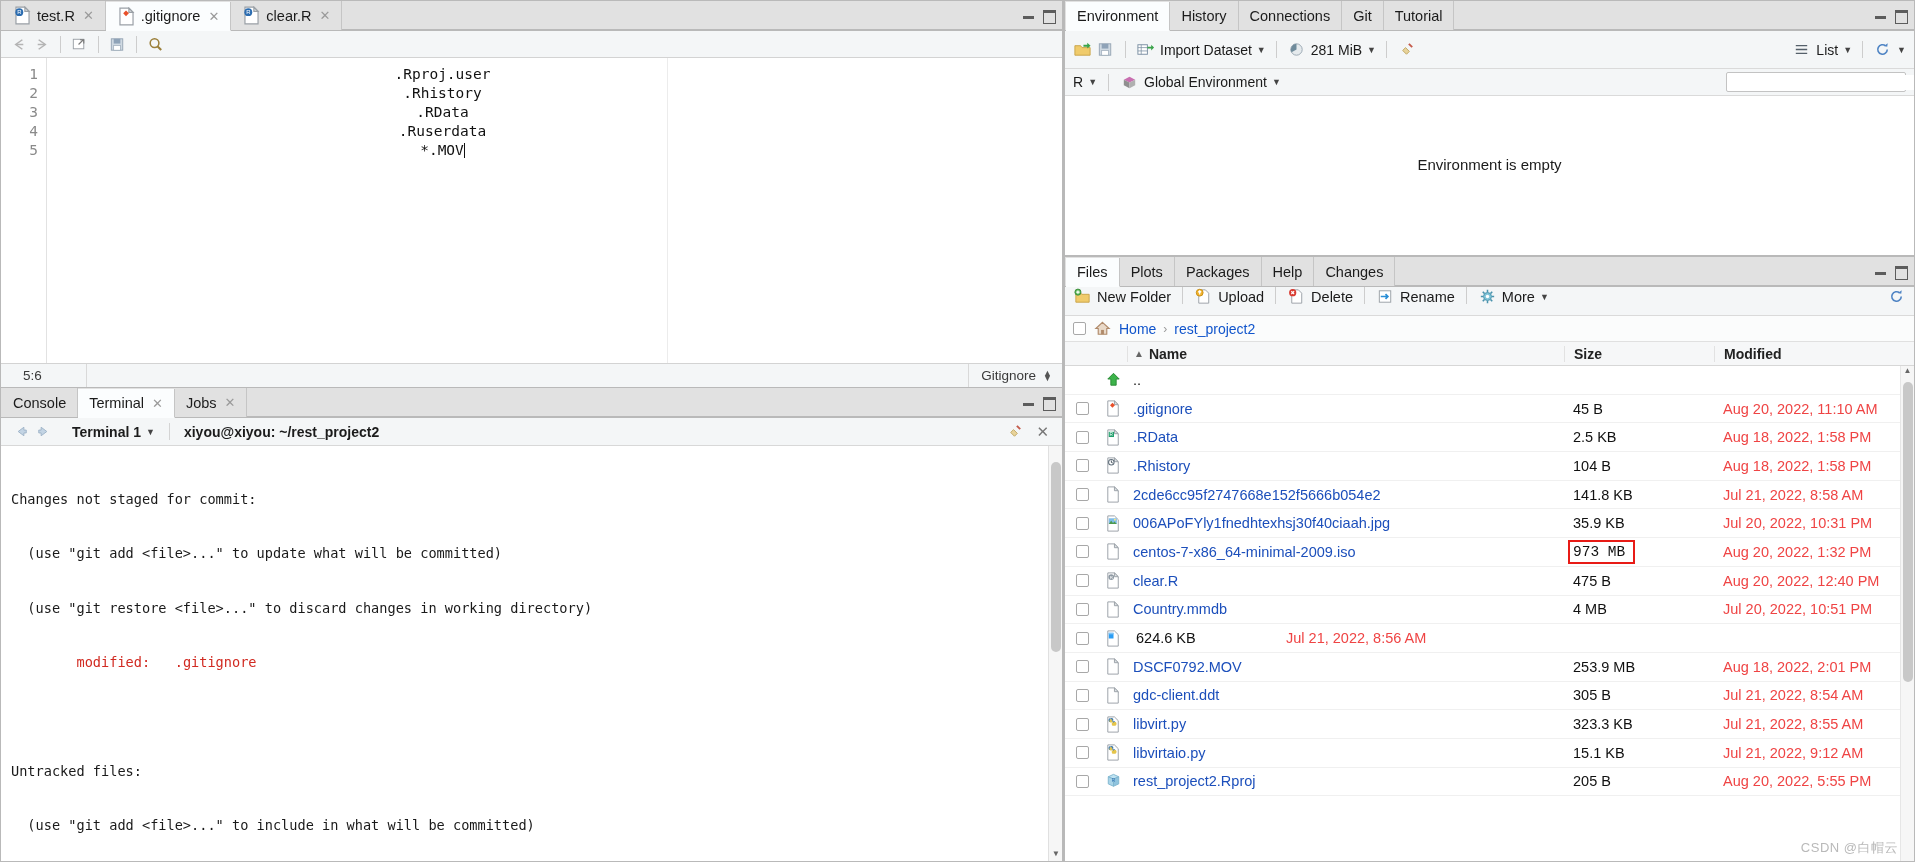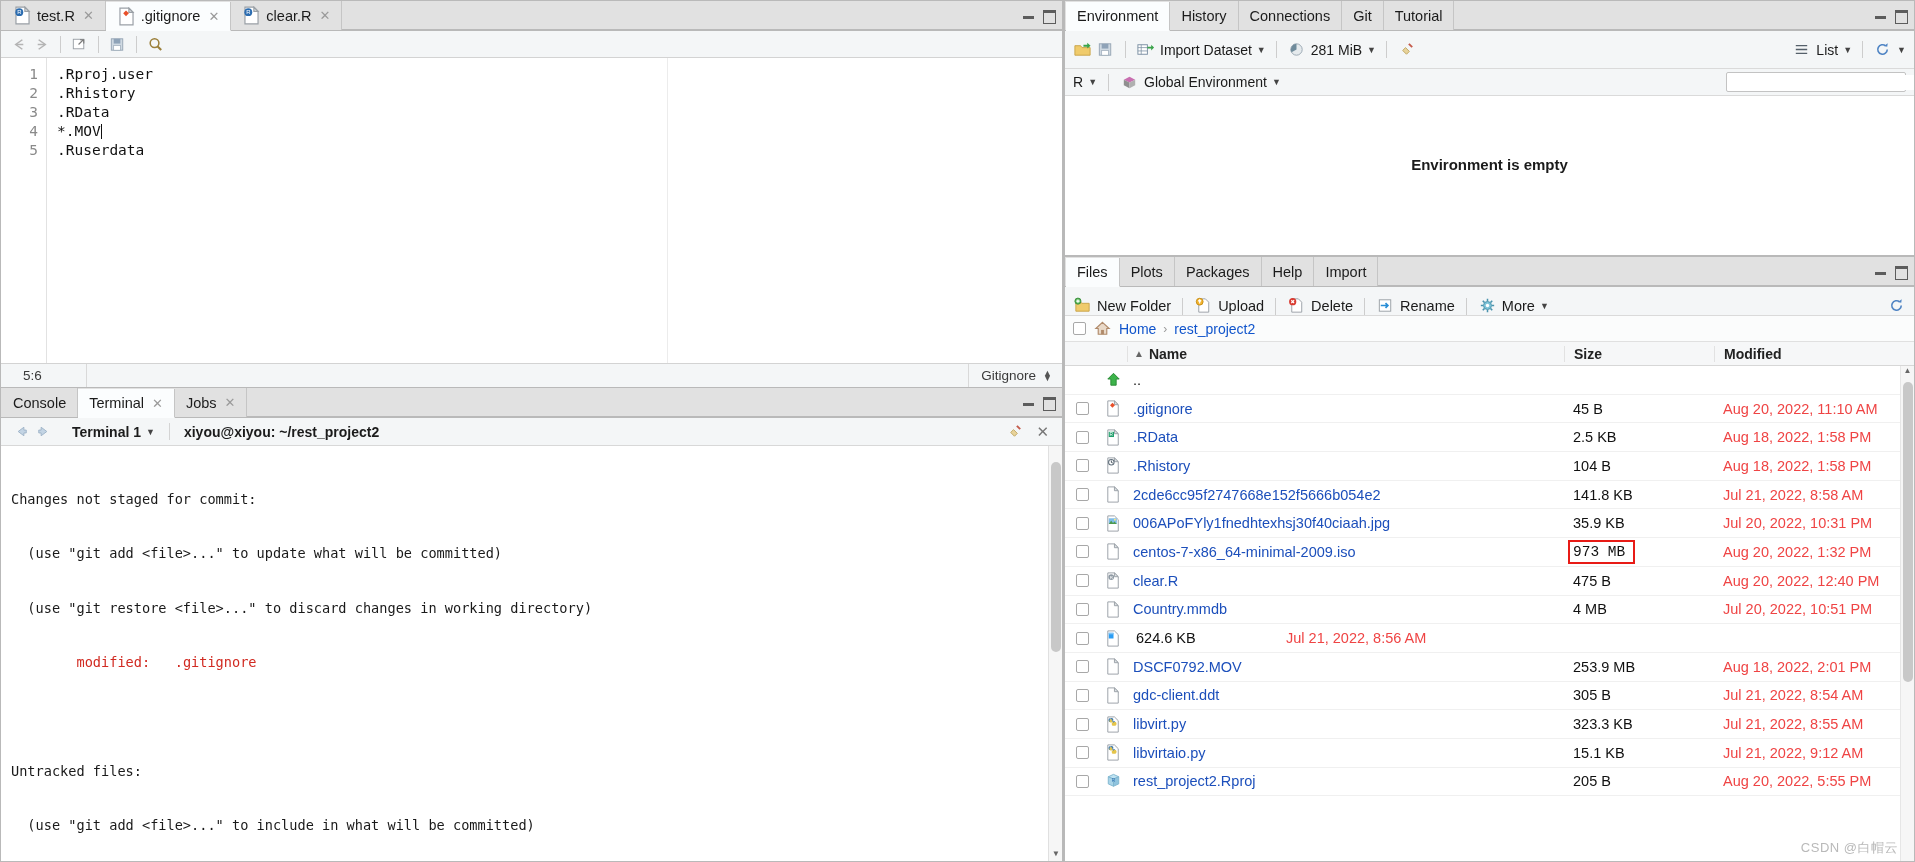--- a/index.html
+++ b/index.html
@@ -55,7 +55,7 @@
   .code {
     flex: 1; padding: 7px 0 0 10px;
     font-family: "DejaVu Sans Mono", monospace; font-size: 14.5px; line-height: 19px;
-    color: #111; position: relative; max-width: 781px;
+    color: #111; position: relative; max-width: 781px; text-align: center;
   }
   .code .margin-line { position: absolute; left: 620px; top: 0; bottom: 0; width: 1px; background: #ececec; }
   .code .caret { display: inline-block; width: 1px; height: 15px; background: #111; vertical-align: -3px; }

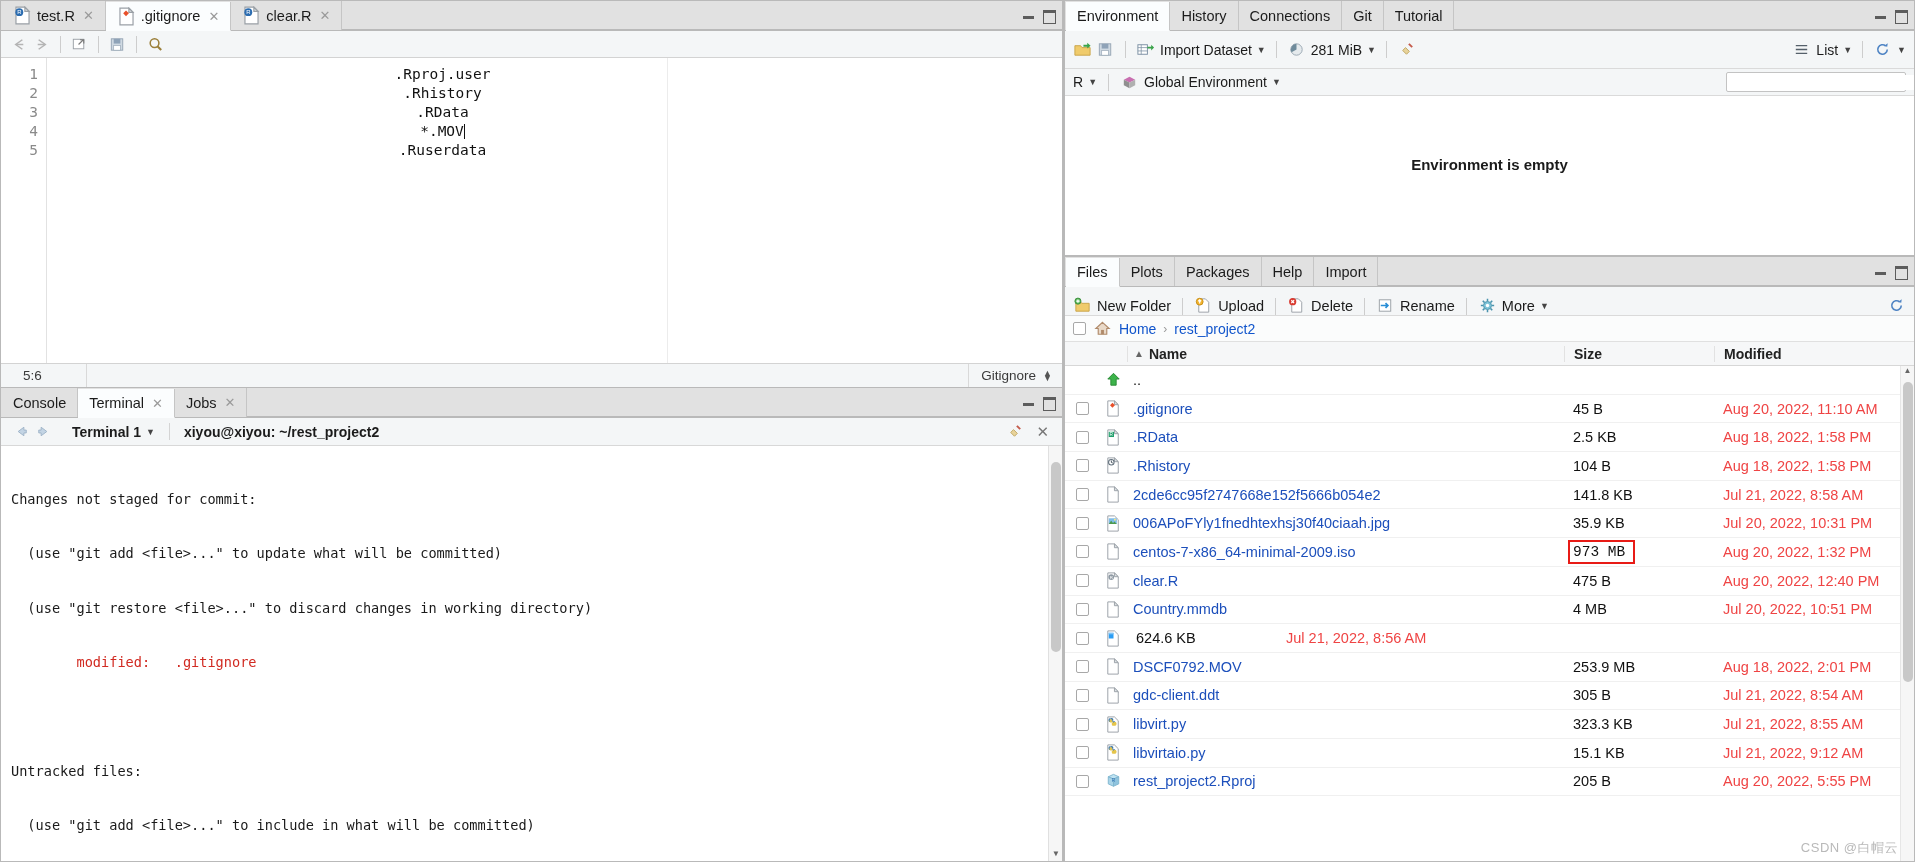--- a/index.html
+++ b/index.html
@@ -233,8 +233,8 @@
           <div>.Rproj.user</div>
           <div>.Rhistory</div>
           <div>.RData</div>
+          <div>.Ruserdata</div>
           <div><span>*.MOV</span><span class="caret"></span></div>
-          <div>.Ruserdata</div>
         </div>
       </div>
 

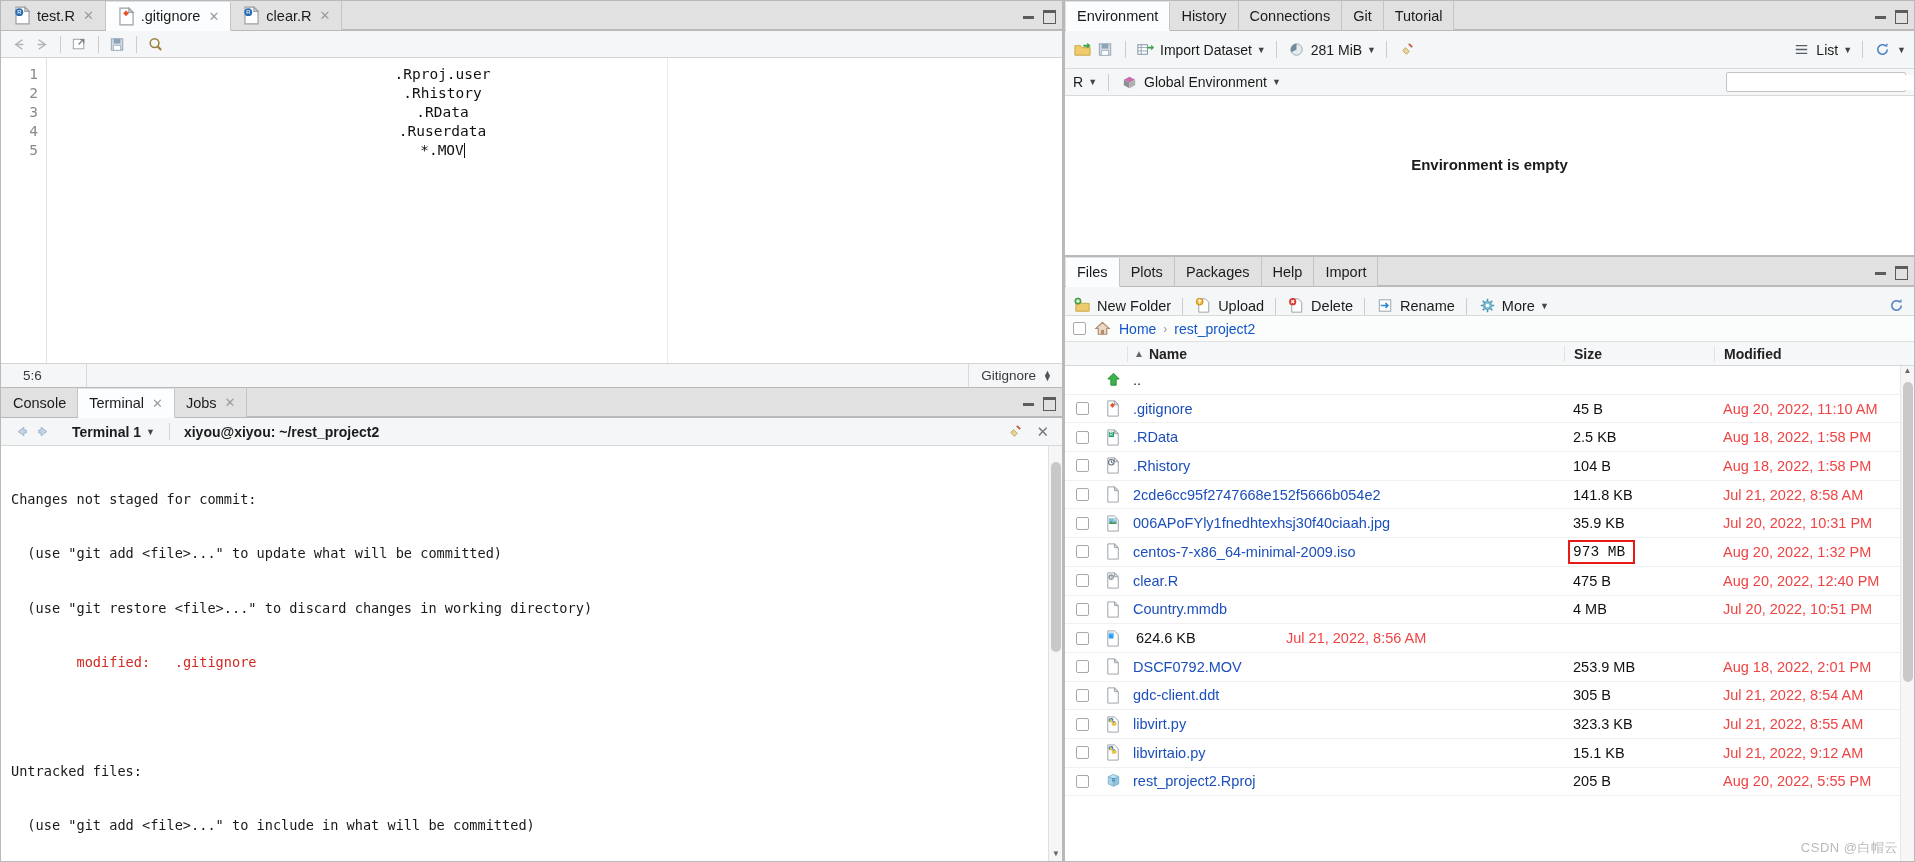--- a/index.html
+++ b/index.html
@@ -111,7 +111,7 @@
     padding: 0 6px;
   }
   .env-body { flex:1; background:#fff; display:flex; align-items:flex-start; justify-content:center; padding-top: 60px; }
-  .env-empty { font-size: 15px; font-weight: bold; color: #1b1b1b; }
+  .env-empty { font-size: 15px; font-weight: normal; color: #1b1b1b; }
 
   
   #files-panel { flex: 1; }

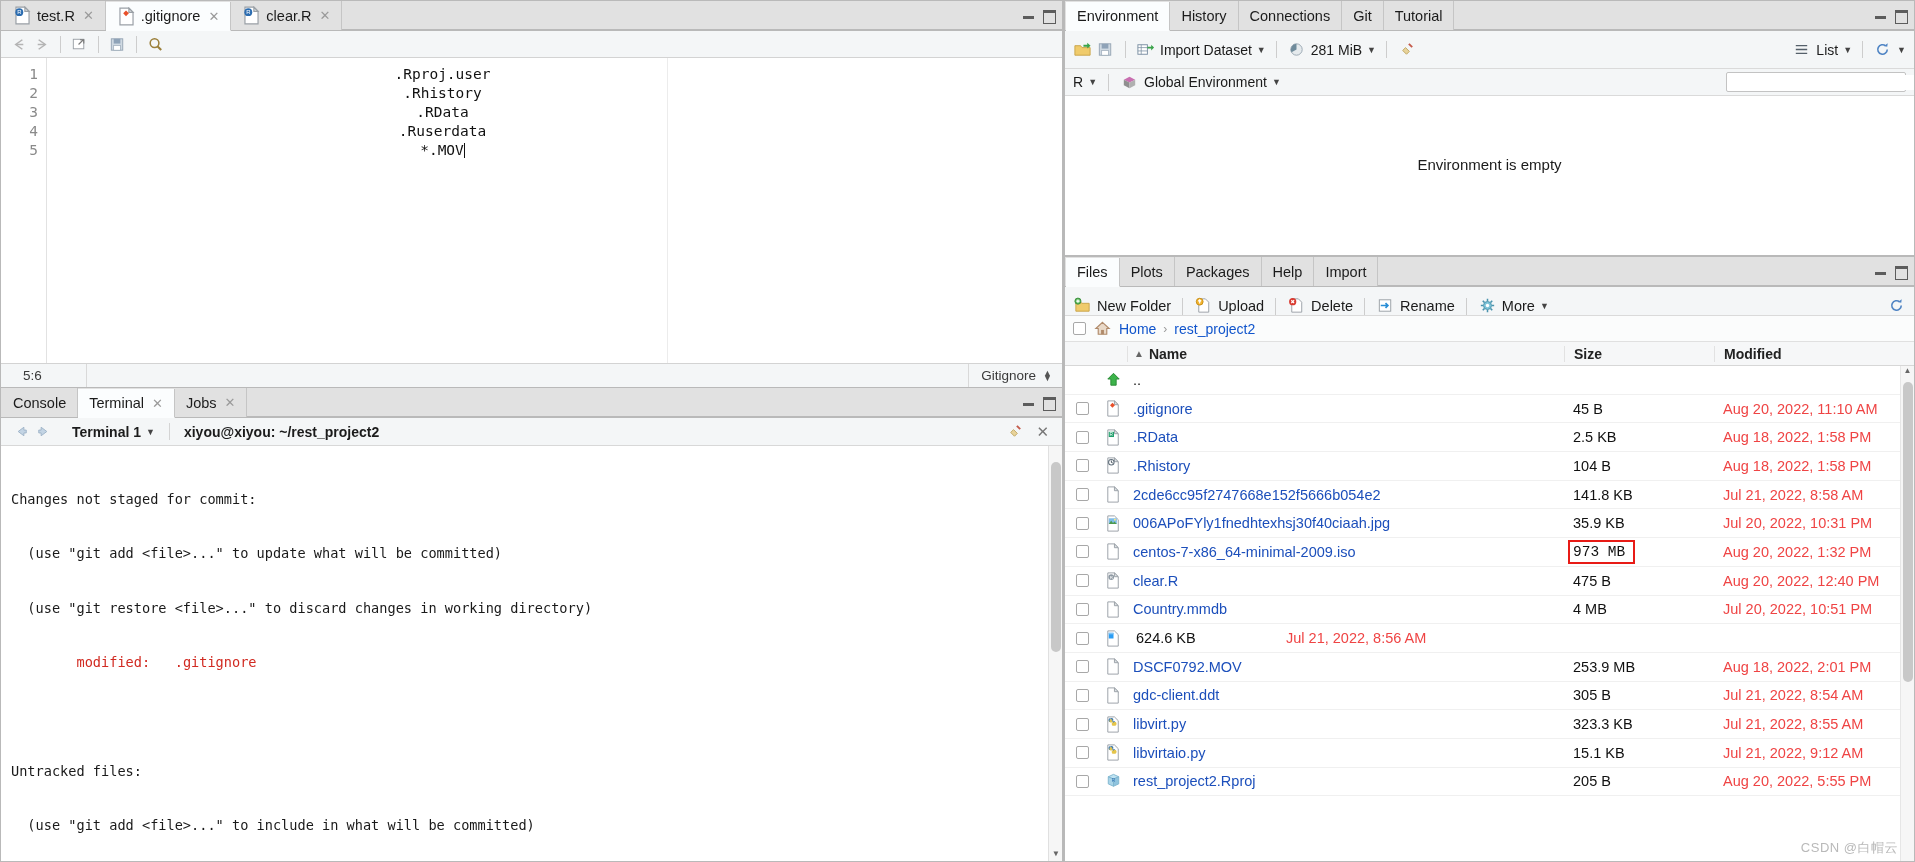--- a/index.html
+++ b/index.html
@@ -447,7 +447,7 @@
             <span>Help</span>
           </div>
         <div class="tab">
-            <span>Import</span>
+            <span>Changes</span>
           </div>
         <div class="tab-strip-fill"></div>
         <div class="win-ctl">

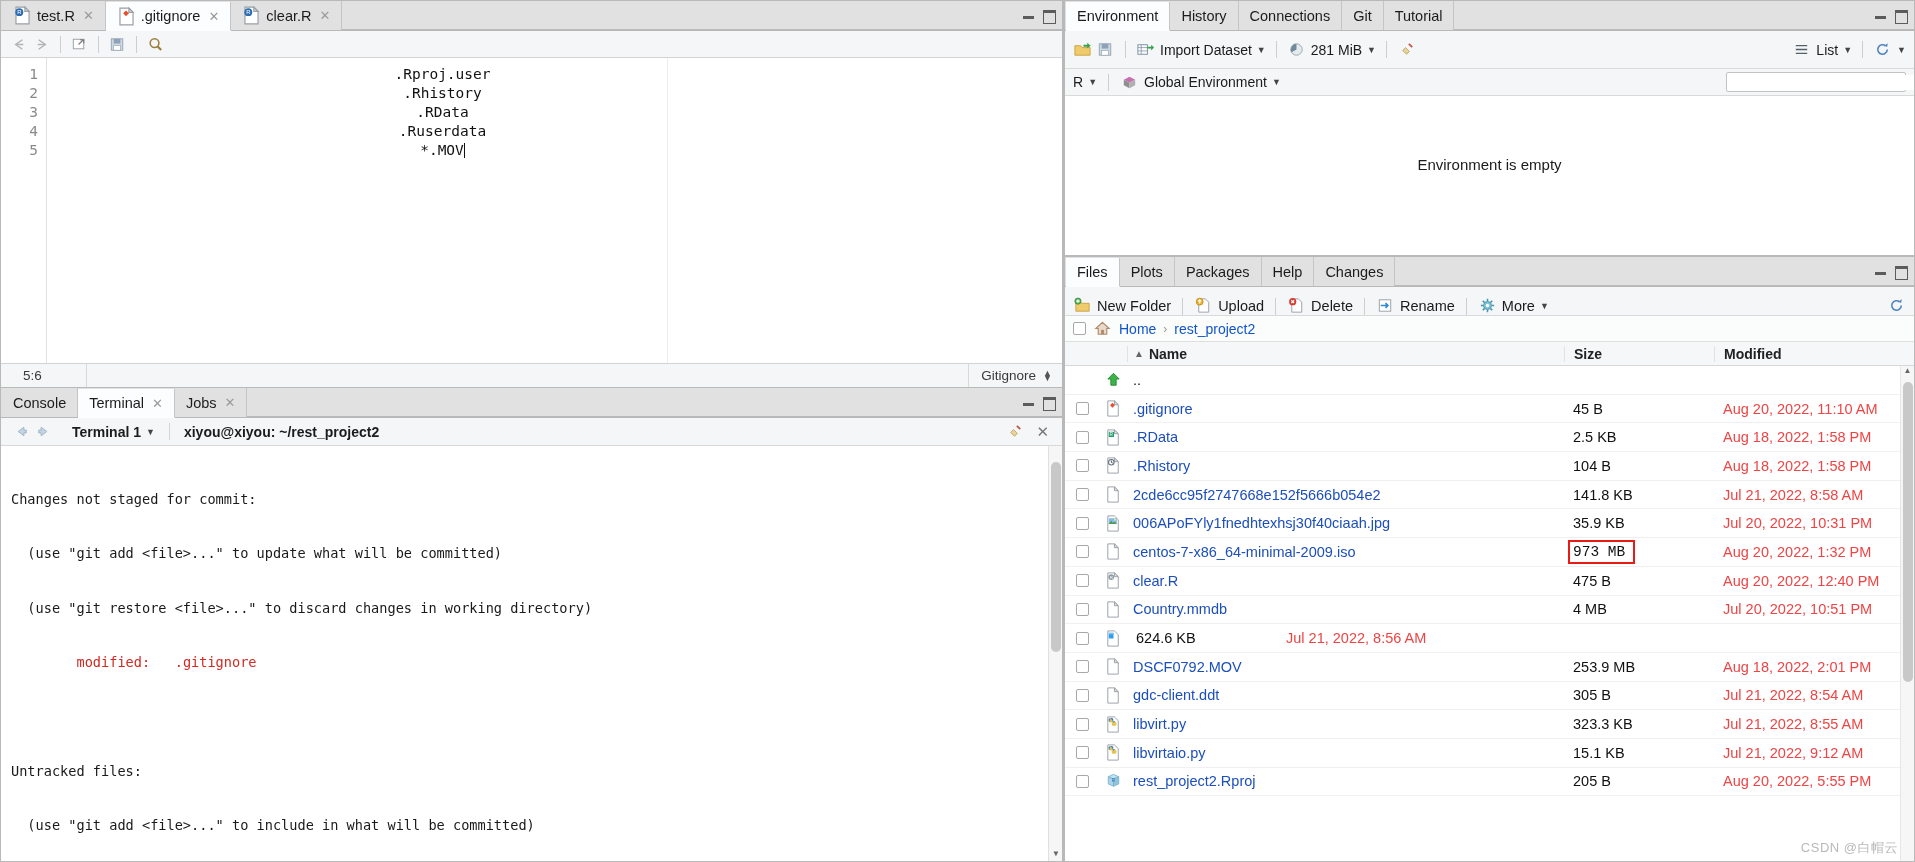--- a/index.html
+++ b/index.html
@@ -117,7 +117,7 @@
   #files-panel { flex: 1; }
   .files-toolbar {
     height: 29px; background: #f4f6f7; border-bottom: 1px solid #dadada;
-    display: flex; align-items: flex-end; gap: 5px; padding: 0 8px; font-size: 14.5px; color:#1b1b1b;
+    display: flex; align-items: flex-start; gap: 5px; padding: 0 8px; font-size: 14.5px; color:#1b1b1b;
   }
   .files-path {
     height: 26px; background: #fbfcfc; border-bottom: 1px solid #e0e0e0;

